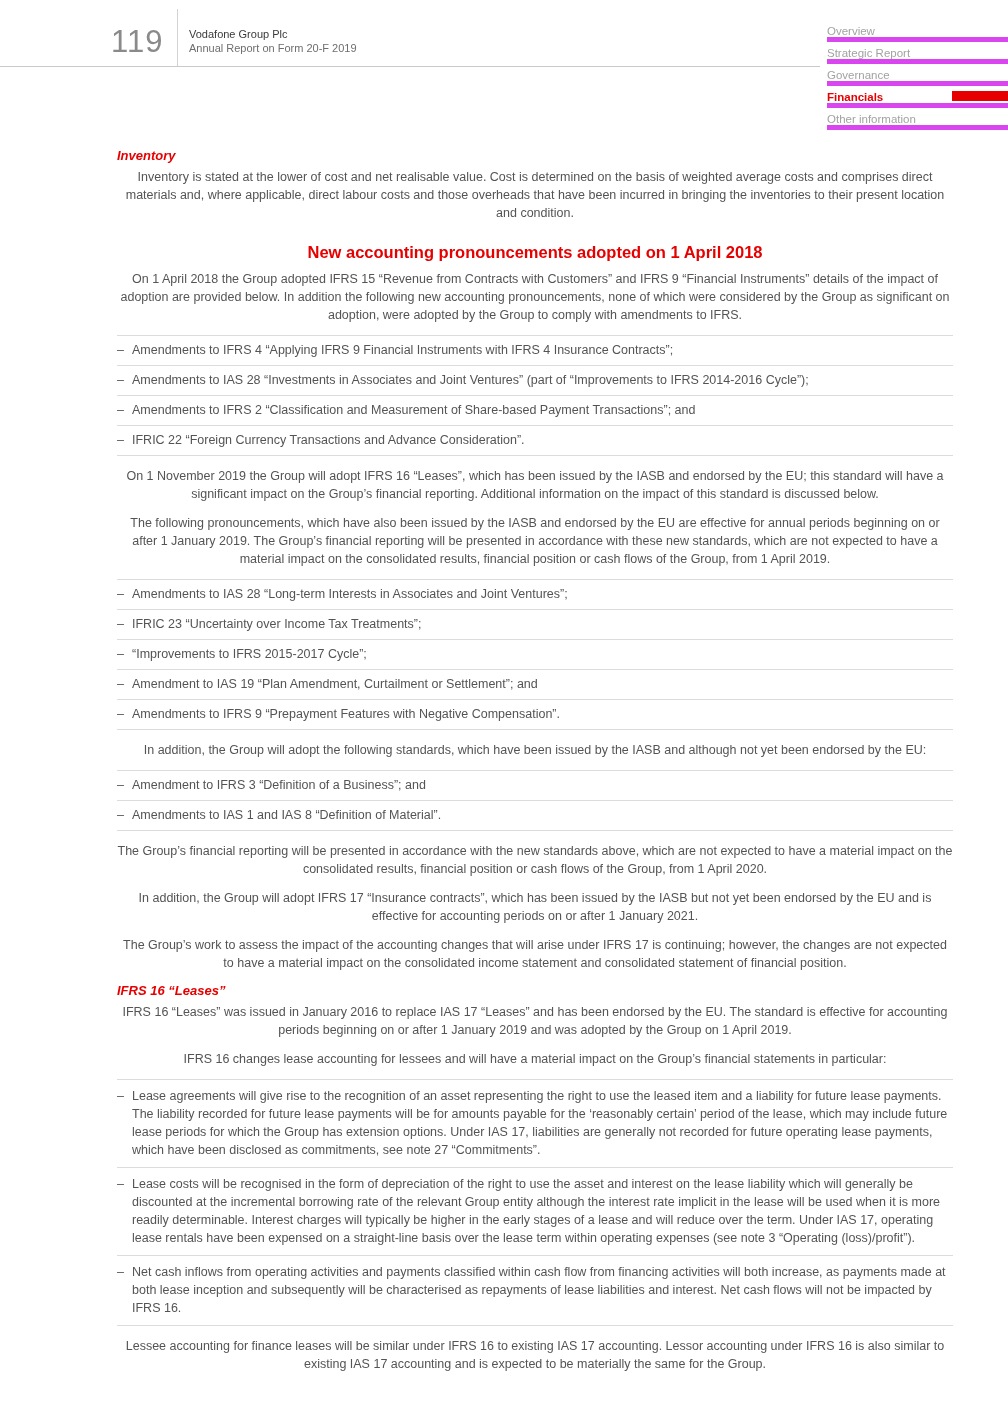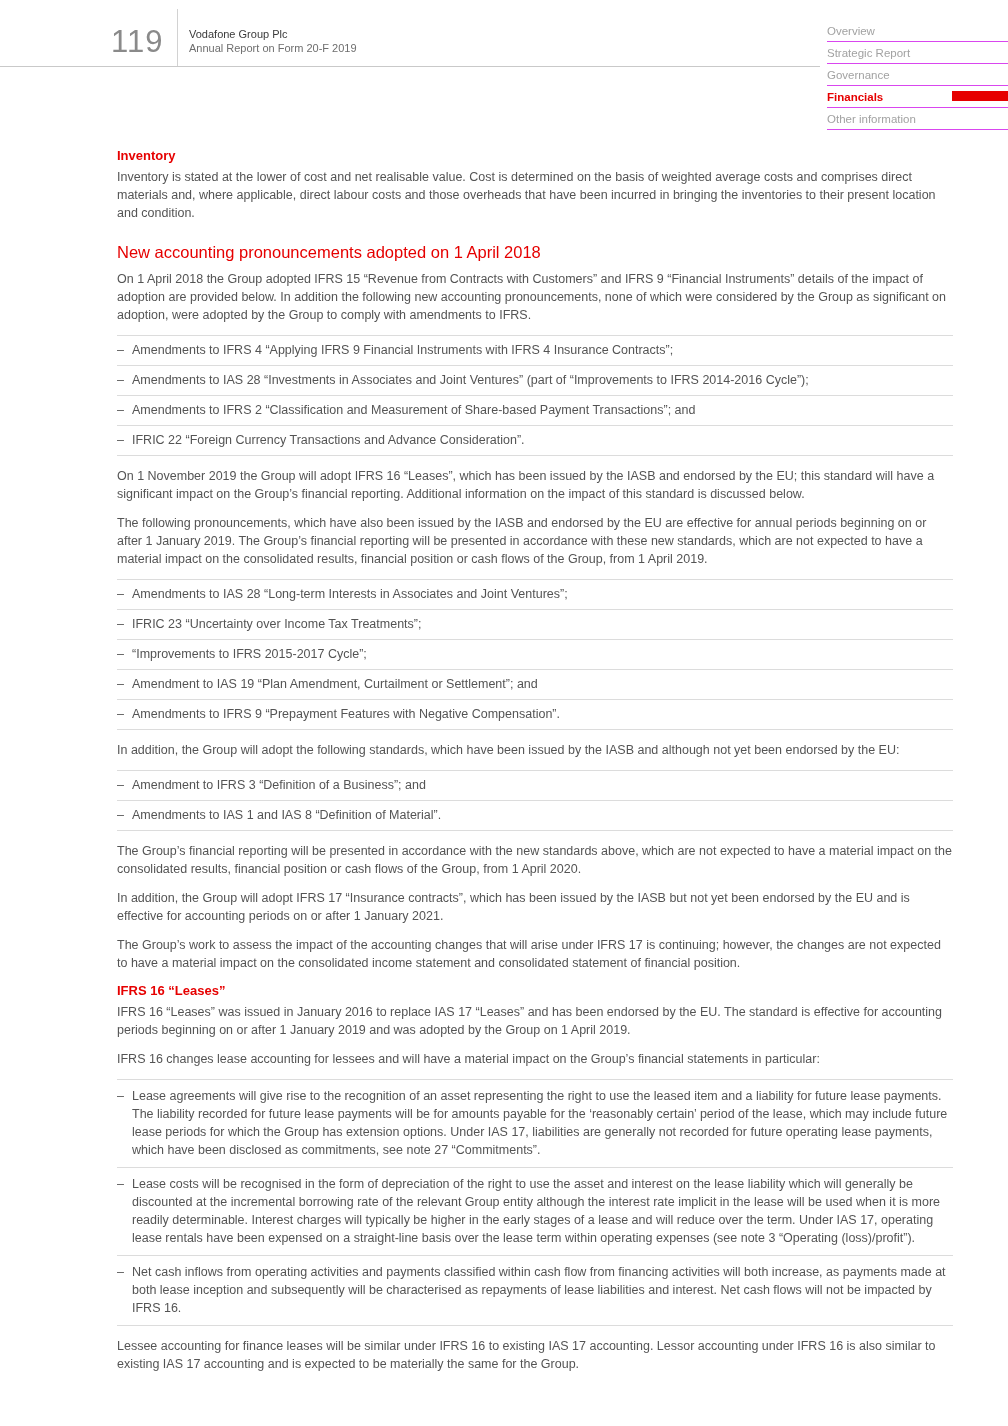--- a/index.html
+++ b/index.html
@@ -21,7 +21,7 @@
   .header-rule{position:absolute;left:0;top:66px;width:820px;height:1px;background:#c9c9c9;}
 
   nav{position:absolute;left:827px;top:20px;width:181px;}
-  .nav-item{position:relative;height:22px;padding-top:4px;font-size:11.5px;line-height:14px;color:#a2a2a2;border-bottom:1px solid #d946ef;cursor:pointer;}
+  .nav-item{position:relative;height:22px;padding-top:4px;font-size:11.5px;line-height:14px;color:#a2a2a2;border-bottom:5px solid #d946ef;cursor:pointer;}
   .nav-item.active{color:var(--red);font-weight:bold;}
   .nav-marker{position:absolute;right:0;top:5px;width:56px;height:10px;background:var(--red);}
 

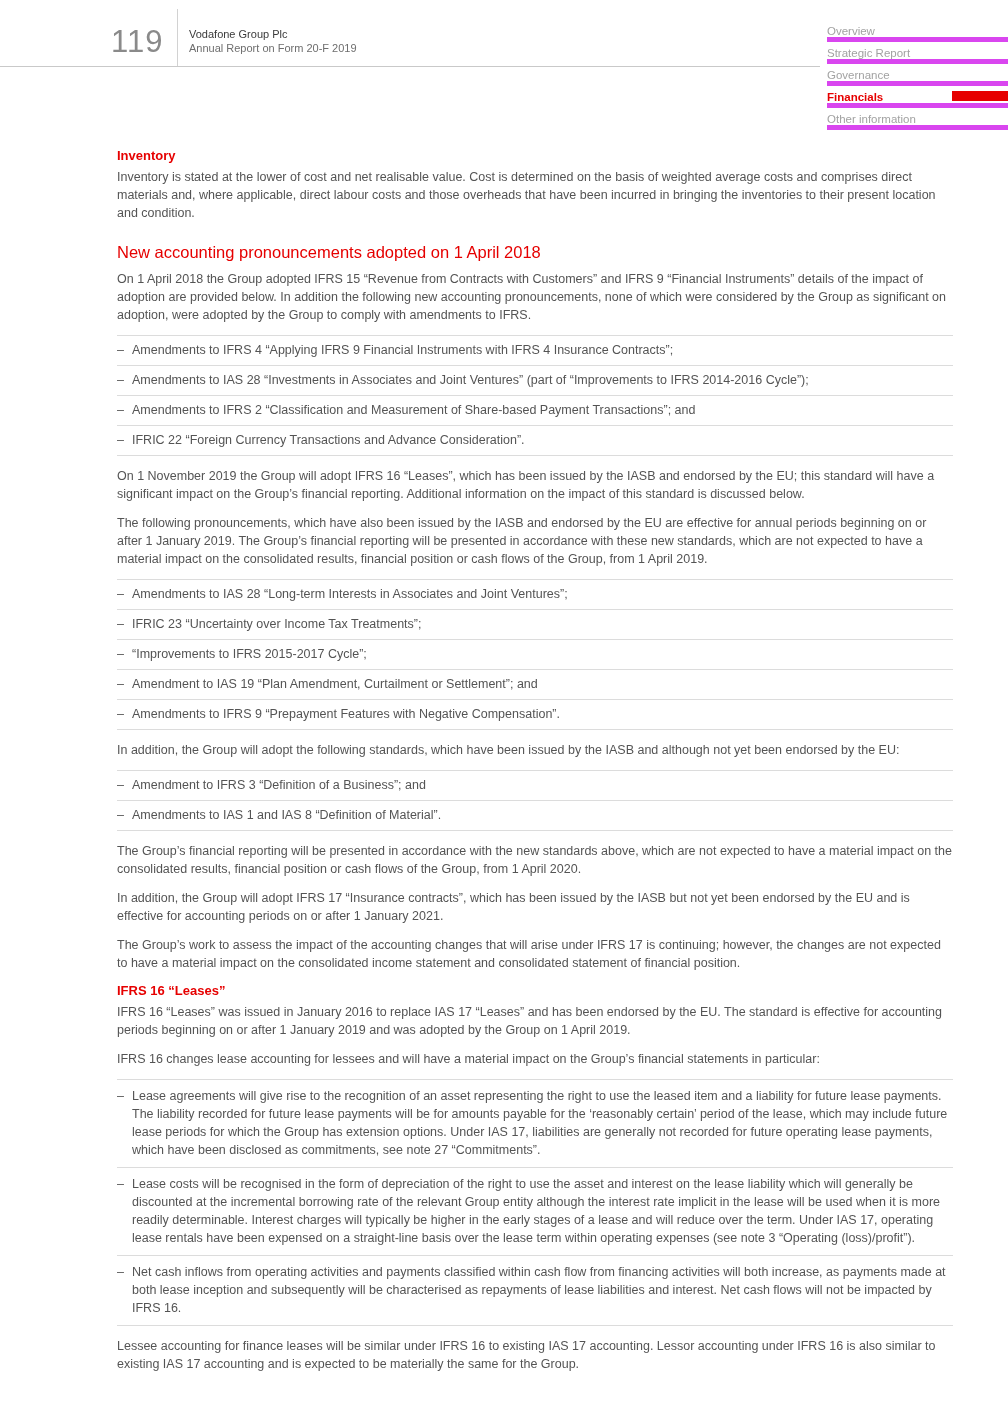--- a/index.html
+++ b/index.html
@@ -29,7 +29,7 @@
   main{position:absolute;left:117px;top:148px;width:836px;}
   p{margin:0 0 11px;font-size:12.5px;line-height:18px;}
   h2{margin:20px 0 8px;font-size:16.5px;line-height:20px;color:var(--red);font-weight:normal;}
-  h3{margin:11px 0 4px;font-size:13px;line-height:16px;color:var(--red);font-weight:bold;}
+  h3{margin:11px 0 4px;font-size:13px;line-height:16px;color:var(--red);font-weight:bold;font-style:italic;}
   h3.first{margin-top:0;}
   ul.rule-list{list-style:none;margin:0 0 11px;padding:0;}
   .rule-list li{display:flex;border-top:1px solid var(--rule);padding:5px 0 6px;font-size:12.5px;line-height:18px;}

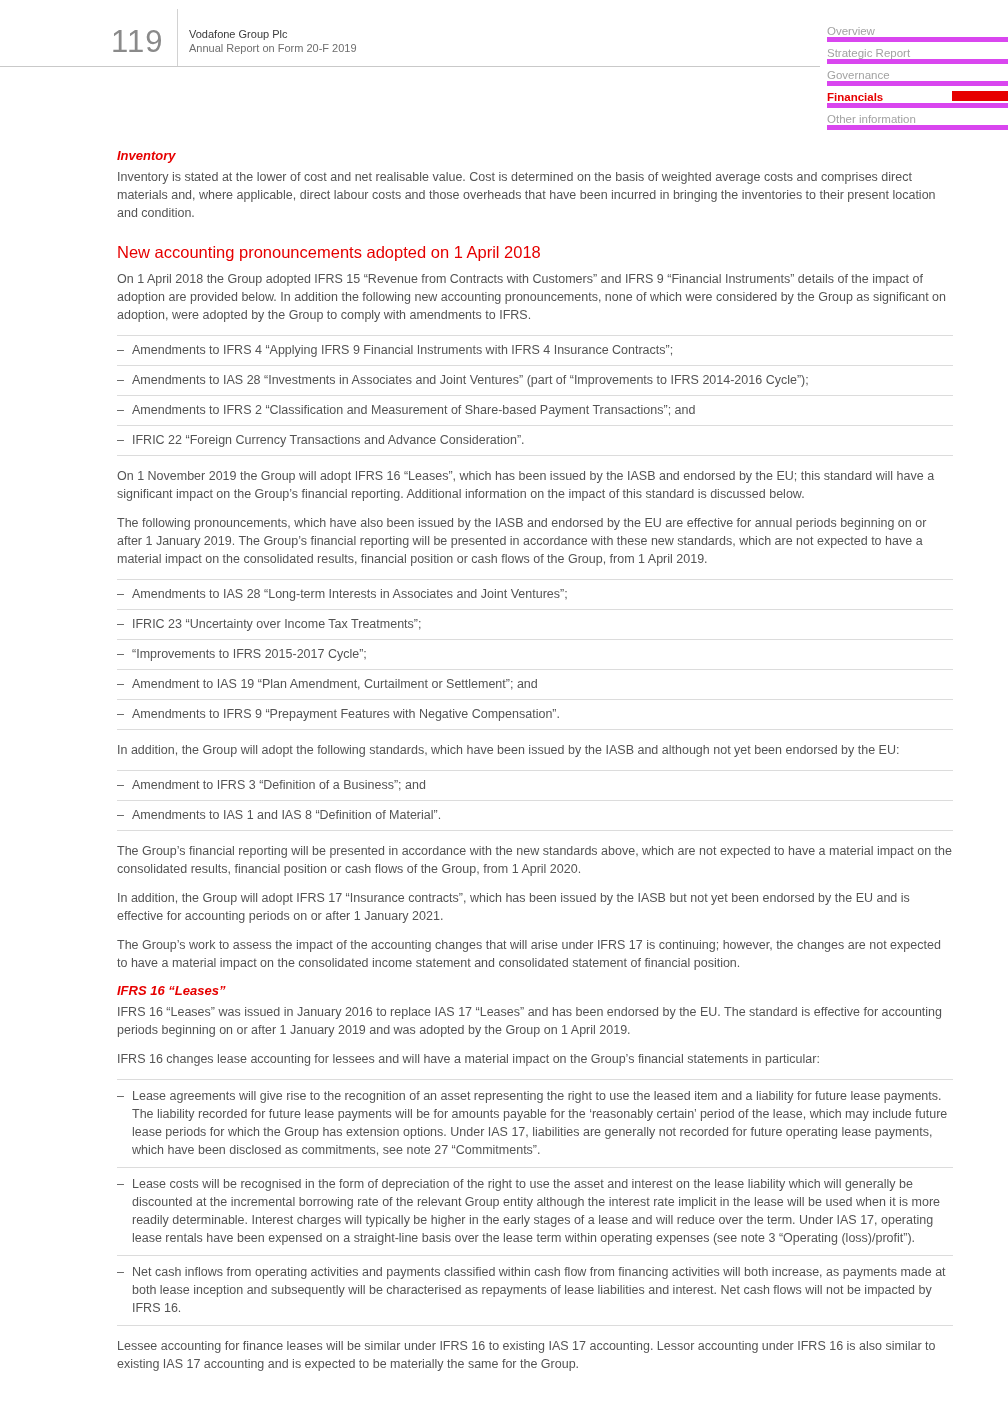--- a/index.html
+++ b/index.html
@@ -27,7 +27,7 @@
 
   
   main{position:absolute;left:117px;top:148px;width:836px;}
-  p{margin:0 0 11px;font-size:12.5px;line-height:18px;}
+  p{margin:0 0 11px;font-size:12.5px;line-height:18px;text-align:center;}
   h2{margin:20px 0 8px;font-size:16.5px;line-height:20px;color:var(--red);font-weight:normal;}
   h3{margin:11px 0 4px;font-size:13px;line-height:16px;color:var(--red);font-weight:bold;font-style:italic;}
   h3.first{margin-top:0;}

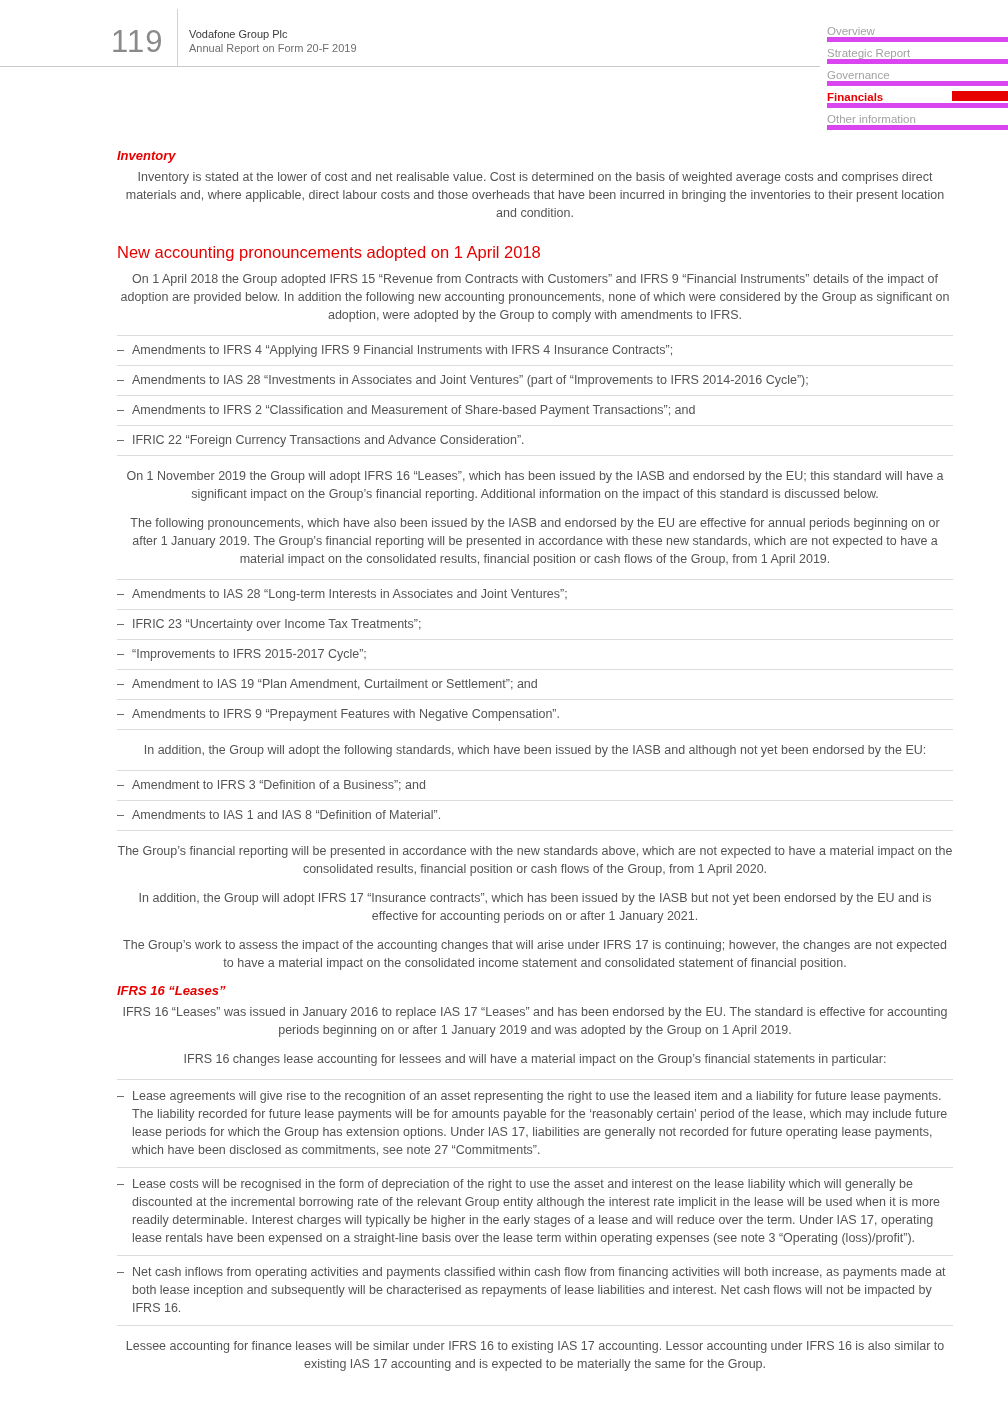--- a/index.html
+++ b/index.html
@@ -28,7 +28,7 @@
   
   main{position:absolute;left:117px;top:148px;width:836px;}
   p{margin:0 0 11px;font-size:12.5px;line-height:18px;text-align:center;}
-  h2{margin:20px 0 8px;font-size:16.5px;line-height:20px;color:var(--red);font-weight:normal;}
+  h2{margin:20px 0 8px;font-size:16.5px;line-height:20px;color:var(--red);font-weight:bold;text-align:center;}
   h3{margin:11px 0 4px;font-size:13px;line-height:16px;color:var(--red);font-weight:bold;font-style:italic;}
   h3.first{margin-top:0;}
   ul.rule-list{list-style:none;margin:0 0 11px;padding:0;}

